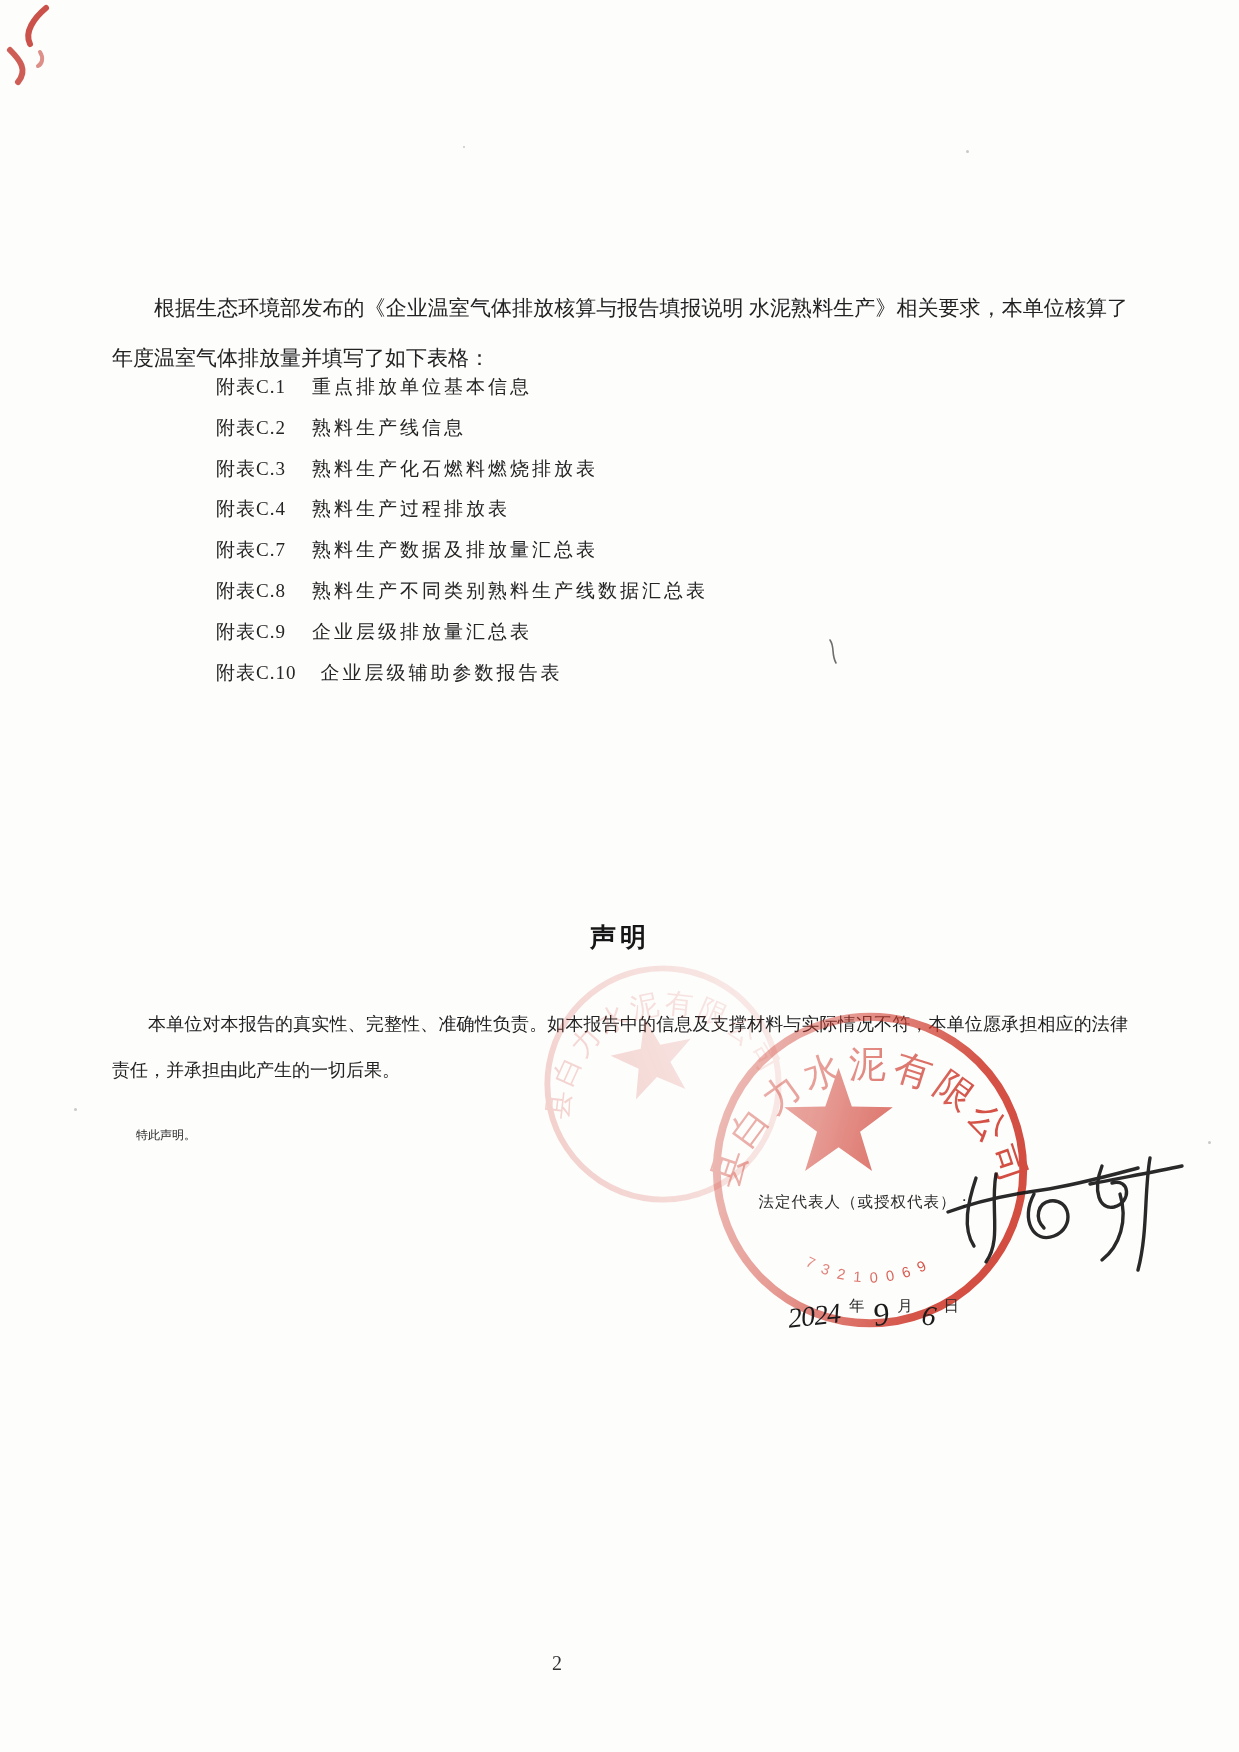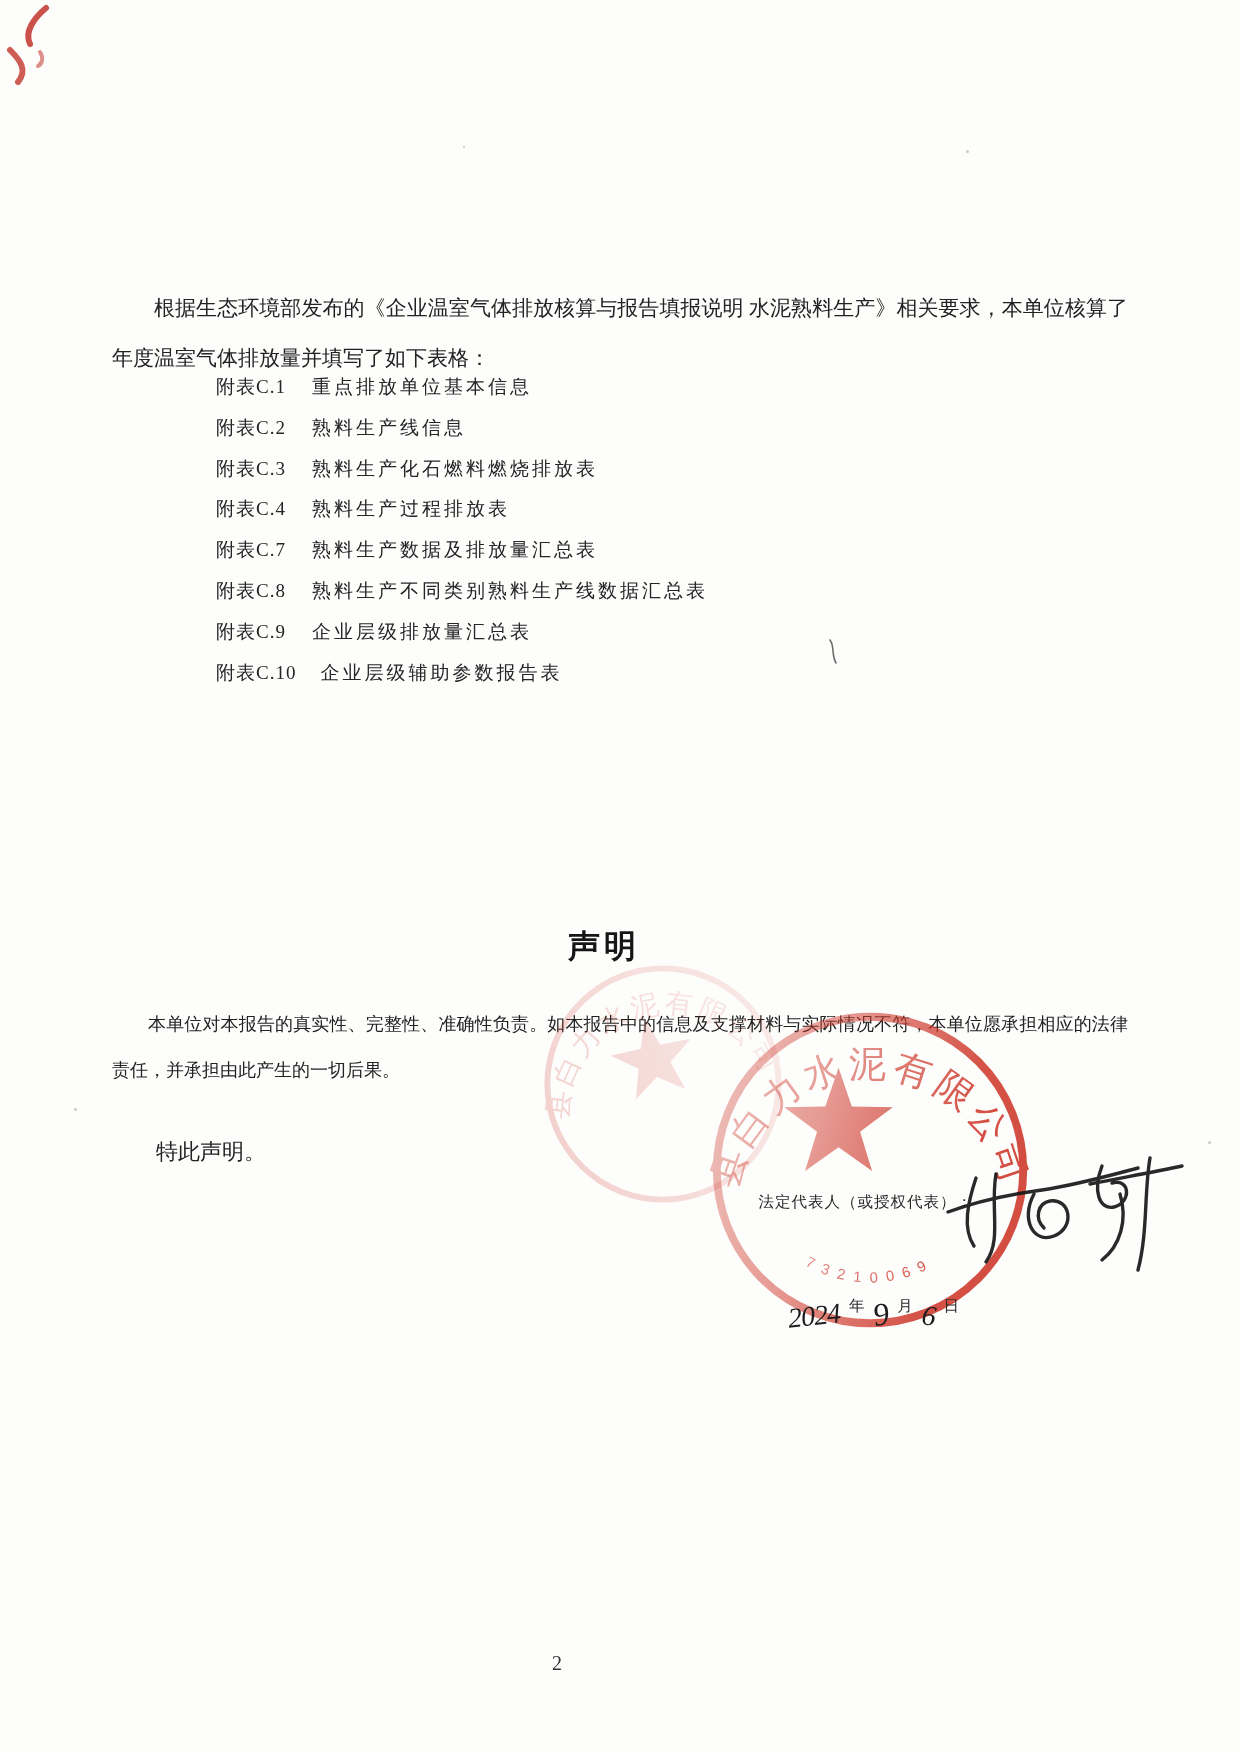--- a/index.html
+++ b/index.html
@@ -29,8 +29,8 @@
   .list-id{display:inline-block;min-width:72px;letter-spacing:1px;margin-right:24px;}
   .list-title{letter-spacing:3px;}
   .decl-heading{
-    position:absolute;left:96px;top:898px;width:1016px;
-    text-align:center;font-size:32px;font-weight:bold;letter-spacing:4px;color:#161616;
+    position:absolute;left:112px;top:898px;width:1016px;
+    text-align:center;font-size:26px;font-weight:bold;letter-spacing:4px;color:#161616;
   }
   .decl-body{
     position:absolute;left:112px;top:983px;width:1016px;

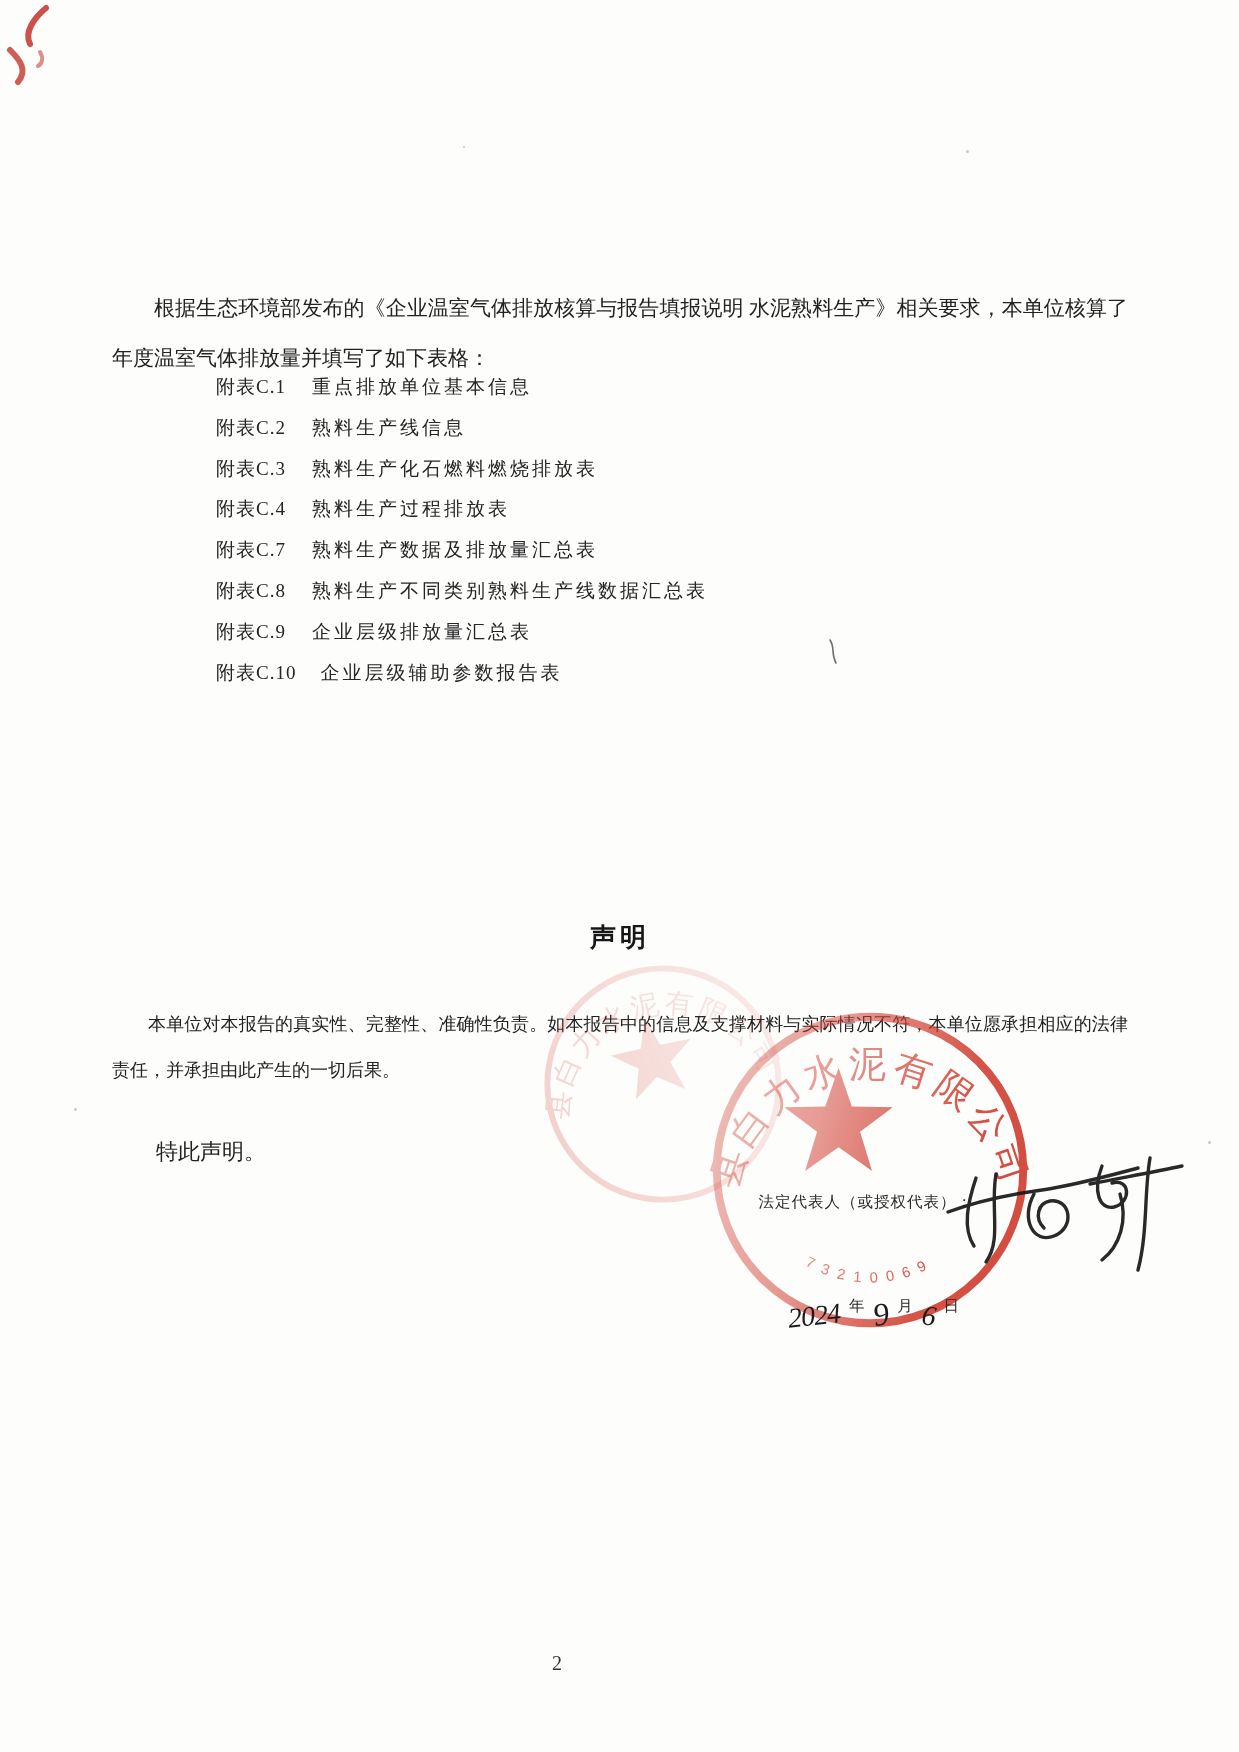--- a/index.html
+++ b/index.html
@@ -38,7 +38,7 @@
   }
   .decl-closing{
     position:absolute;left:112px;top:1115px;width:500px;
-    font-size:22px;text-indent:2em;color:#222;
+    font-size:12px;text-indent:2em;color:#222;
   }
   
   .sig-labels{

